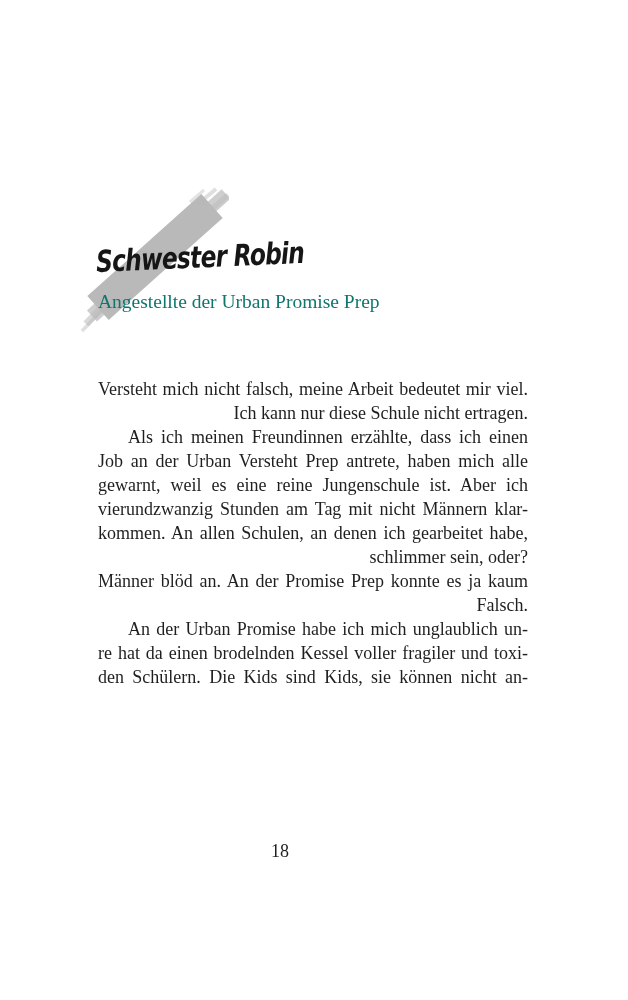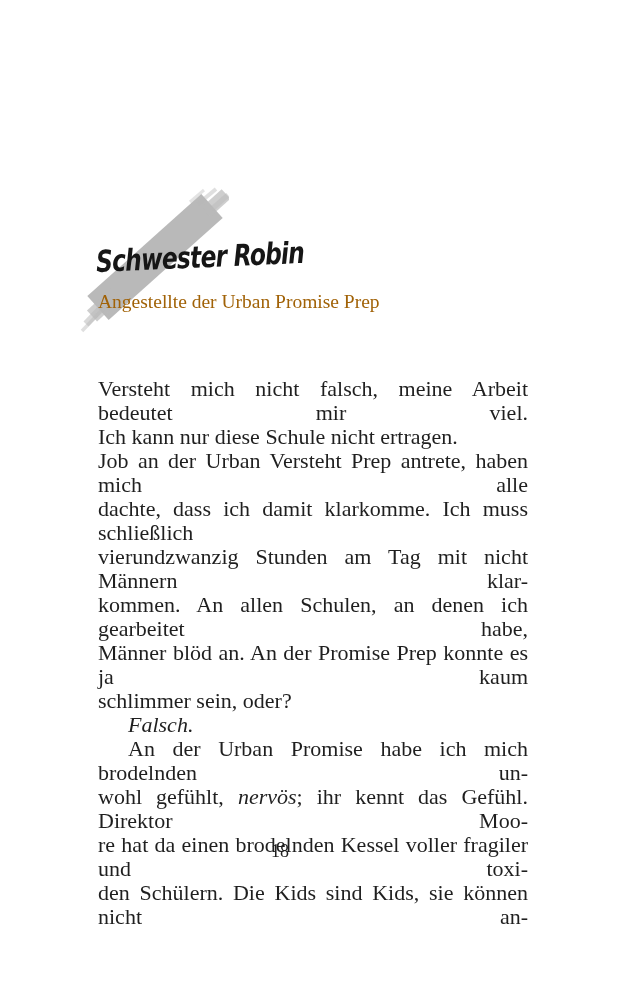--- a/index.html
+++ b/index.html
@@ -43,7 +43,7 @@
     top: 291px;
     font-size: 19.5px;
     white-space: nowrap;
-    color: #a16207;
+    color: #0f766e;
   }
   .body-text {
     position: absolute;

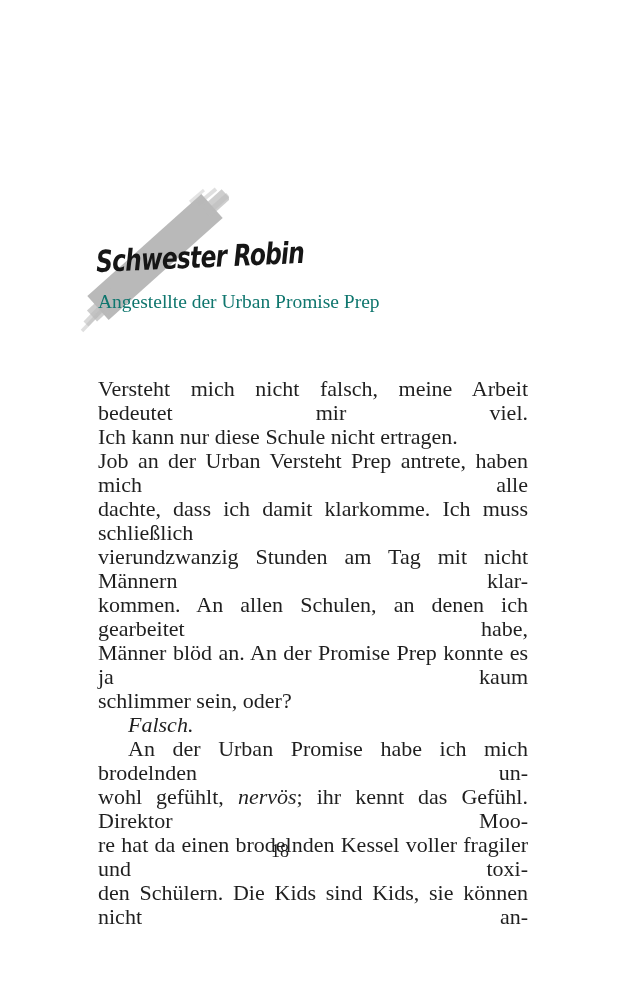--- a/index.html
+++ b/index.html
@@ -50,7 +50,7 @@
     left: 98px;
     top: 377px;
     width: 430px;
-    font-size: 22px;
+    font-size: 18px;
     line-height: 24px;
   }
   .line {

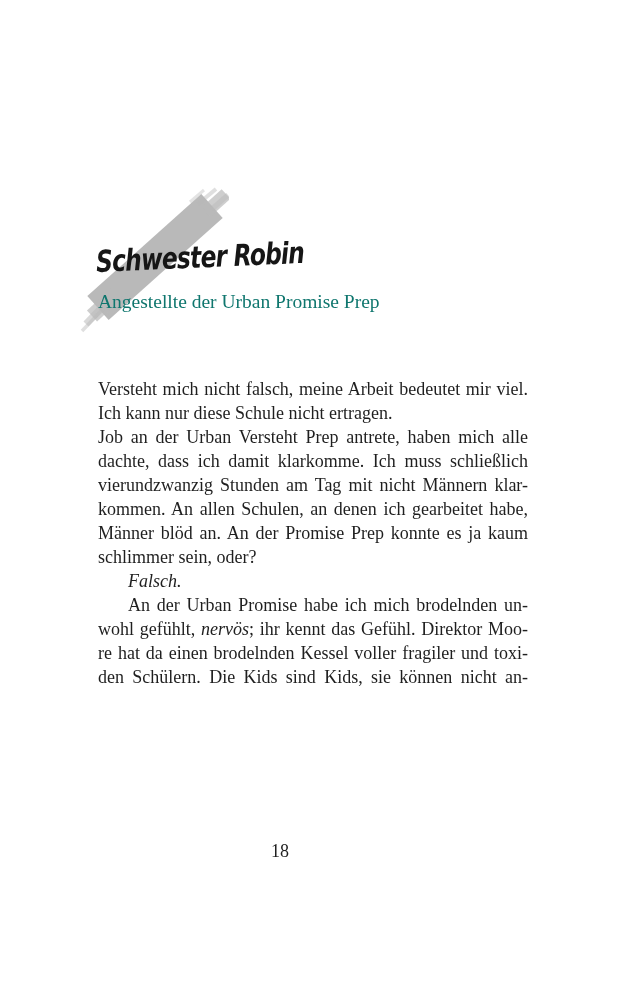--- a/index.html
+++ b/index.html
@@ -54,7 +54,7 @@
     line-height: 24px;
   }
   .line {
-    text-align: left;
+    text-align: right;
   }
   .jl {
     text-align: justify;

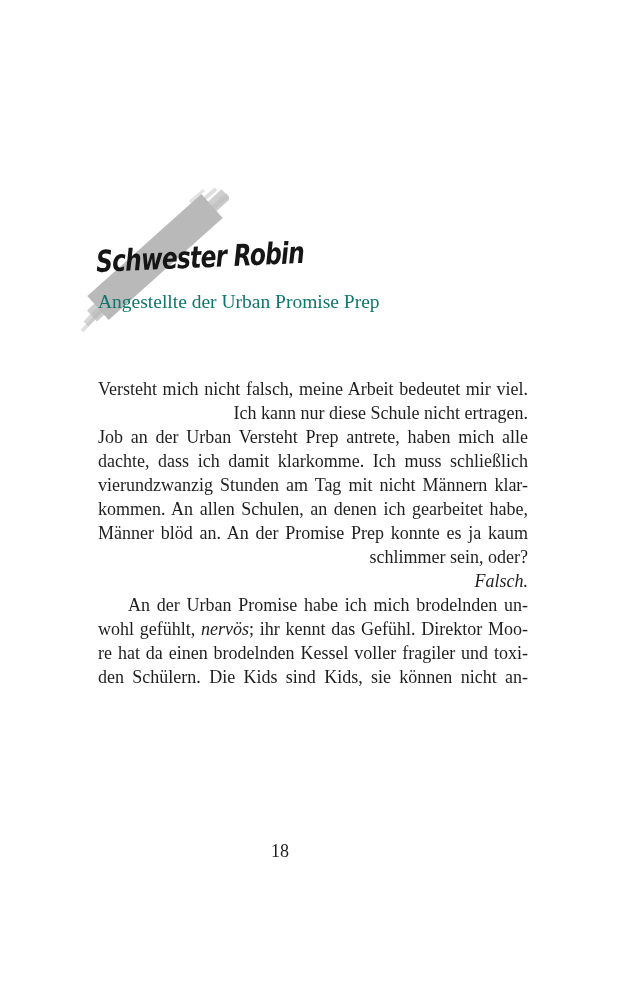--- a/index.html
+++ b/index.html
@@ -101,6 +101,7 @@
   <div class="body-text">
     <div class="line jl">Versteht mich nicht falsch, meine Arbeit bedeutet mir viel.</div>
     <div class="line">Ich kann nur diese Schule nicht ertragen.</div>
+    <div class="line jl ind">Als ich meinen Freundinnen erzählte, dass ich einen</div>
     <div class="line jl">Job an der Urban Versteht Prep antrete, haben mich alle</div>
     <div class="line jl">dachte, dass ich damit klarkomme. Ich muss schließlich</div>
     <div class="line jl">vierundzwanzig Stunden am Tag mit nicht Männern klar-</div>

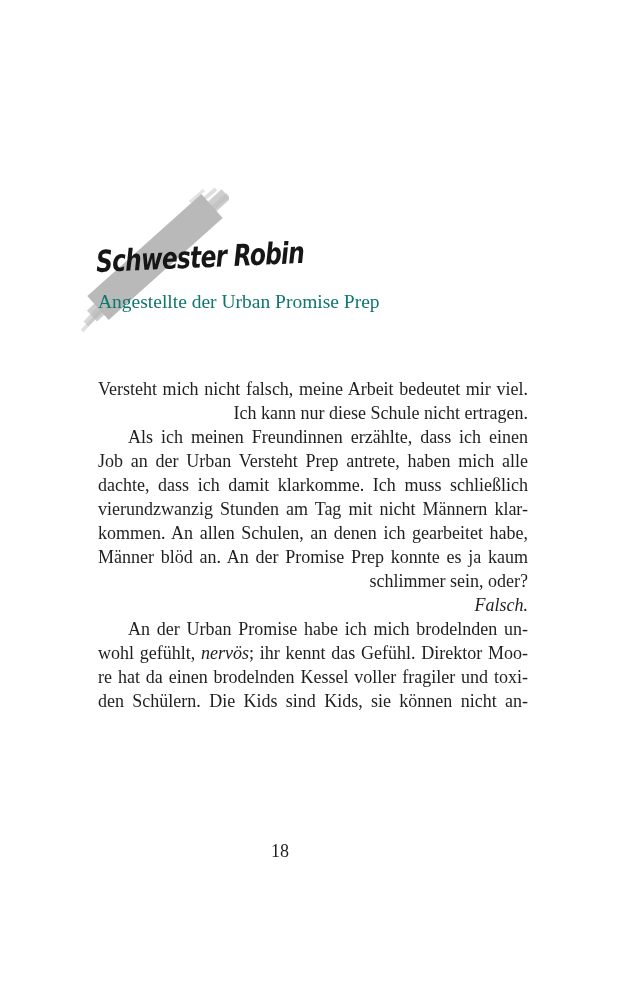--- a/index.html
+++ b/index.html
@@ -103,6 +103,7 @@
     <div class="line">Ich kann nur diese Schule nicht ertragen.</div>
     <div class="line jl ind">Als ich meinen Freundinnen erzählte, dass ich einen</div>
     <div class="line jl">Job an der Urban Versteht Prep antrete, haben mich alle</div>
+    <div class="line jl">gewarnt, weil es eine reine Jungenschule ist. Aber ich</div>
     <div class="line jl">dachte, dass ich damit klarkomme. Ich muss schließlich</div>
     <div class="line jl">vierundzwanzig Stunden am Tag mit nicht Männern klar-</div>
     <div class="line jl">kommen. An allen Schulen, an denen ich gearbeitet habe,</div>

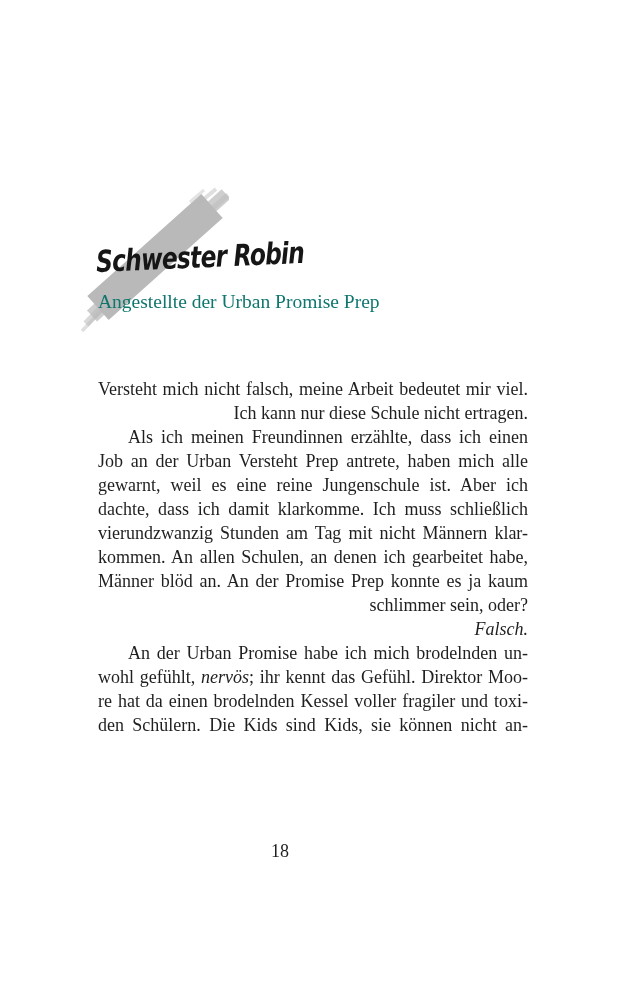--- a/index.html
+++ b/index.html
@@ -104,7 +104,6 @@
     <div class="line jl ind">Als ich meinen Freundinnen erzählte, dass ich einen</div>
     <div class="line jl">Job an der Urban Versteht Prep antrete, haben mich alle</div>
     <div class="line jl">gewarnt, weil es eine reine Jungenschule ist. Aber ich</div>
-    <div class="line jl">dachte, dass ich damit klarkomme. Ich muss schließlich</div>
     <div class="line jl">vierundzwanzig Stunden am Tag mit nicht Männern klar-</div>
     <div class="line jl">kommen. An allen Schulen, an denen ich gearbeitet habe,</div>
     <div class="line jl">Männer blöd an. An der Promise Prep konnte es ja kaum</div>

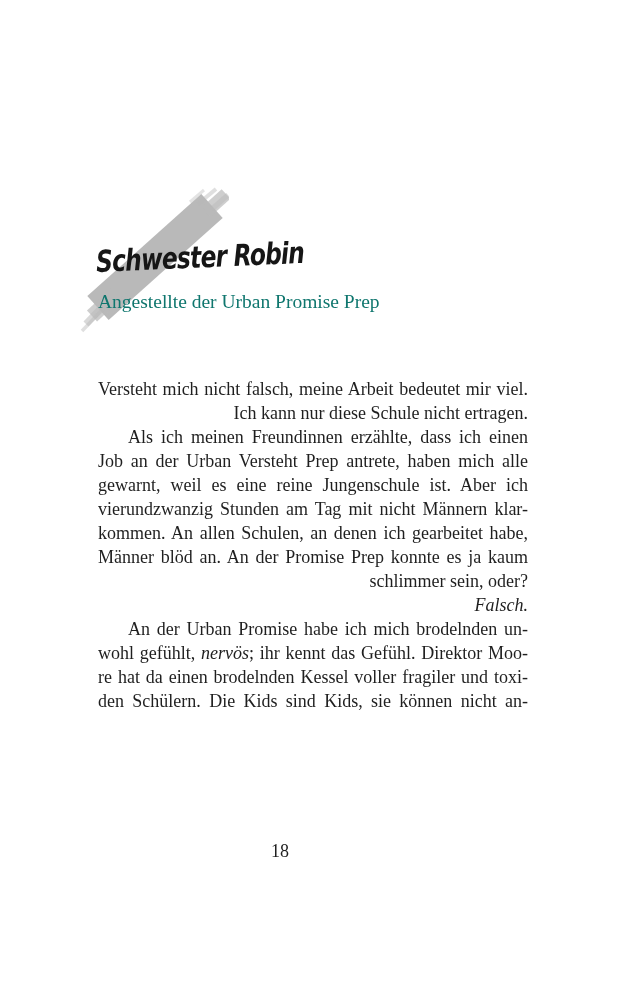--- a/index.html
+++ b/index.html
@@ -106,8 +106,8 @@
     <div class="line jl">gewarnt, weil es eine reine Jungenschule ist. Aber ich</div>
     <div class="line jl">vierundzwanzig Stunden am Tag mit nicht Männern klar-</div>
     <div class="line jl">kommen. An allen Schulen, an denen ich gearbeitet habe,</div>
+    <div class="line">schlimmer sein, oder?</div>
     <div class="line jl">Männer blöd an. An der Promise Prep konnte es ja kaum</div>
-    <div class="line">schlimmer sein, oder?</div>
     <div class="line ind it">Falsch.</div>
     <div class="line jl ind">An der Urban Promise habe ich mich brodelnden un-</div>
     <div class="line jl"><span>wohl gefühlt, </span><span class="it">nervös</span><span>; ihr kennt das Gefühl. Direktor Moo-</span></div>

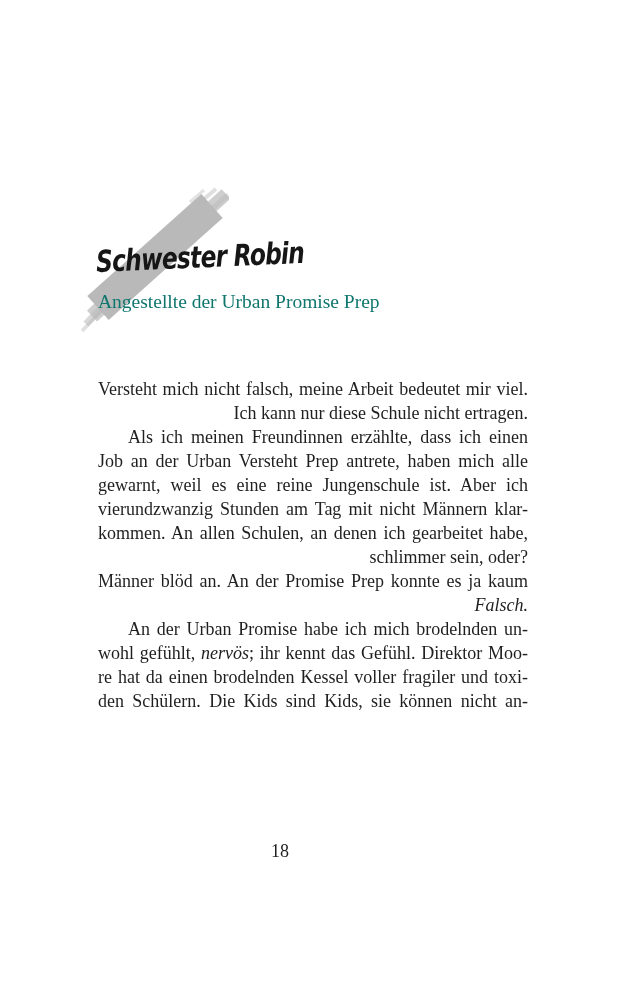--- a/index.html
+++ b/index.html
@@ -64,7 +64,6 @@
     text-indent: 30px;
   }
   .it {
-    font-style: italic;
   }
   .page-number {
     position: absolute;

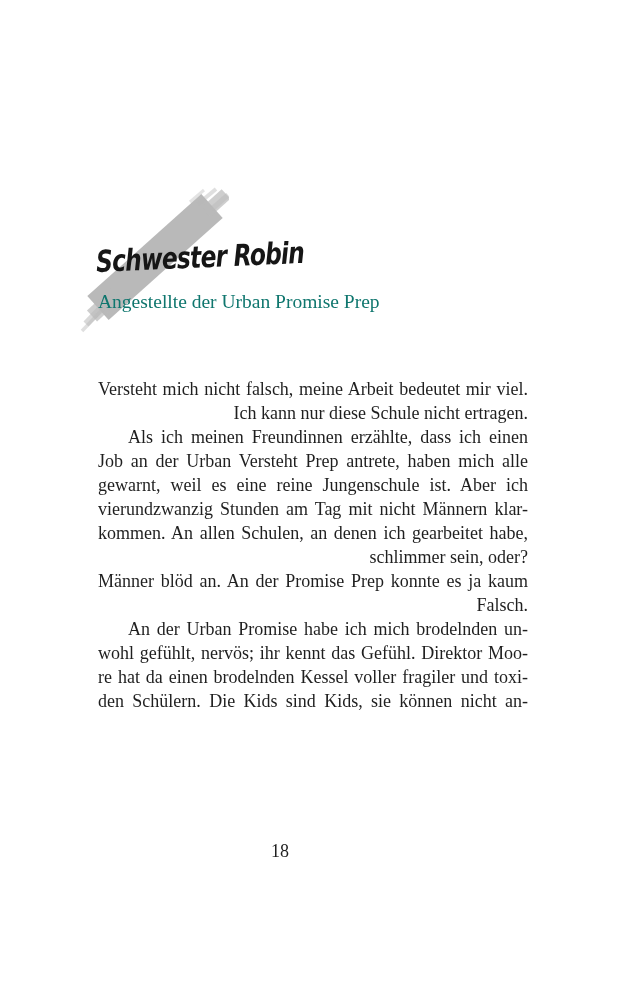--- a/index.html
+++ b/index.html
@@ -108,7 +108,7 @@
     <div class="line">schlimmer sein, oder?</div>
     <div class="line jl">Männer blöd an. An der Promise Prep konnte es ja kaum</div>
     <div class="line ind it">Falsch.</div>
-    <div class="line jl ind">An der Urban Promise habe ich mich brodelnden un-</div>
+    <div class="line jl ind">An der Urban Promise habe ich mich unglaublich un-</div>
     <div class="line jl"><span>wohl gefühlt, </span><span class="it">nervös</span><span>; ihr kennt das Gefühl. Direktor Moo-</span></div>
     <div class="line jl">re hat da einen brodelnden Kessel voller fragiler und toxi-</div>
     <div class="line jl">den Schülern. Die Kids sind Kids, sie können nicht an-</div>

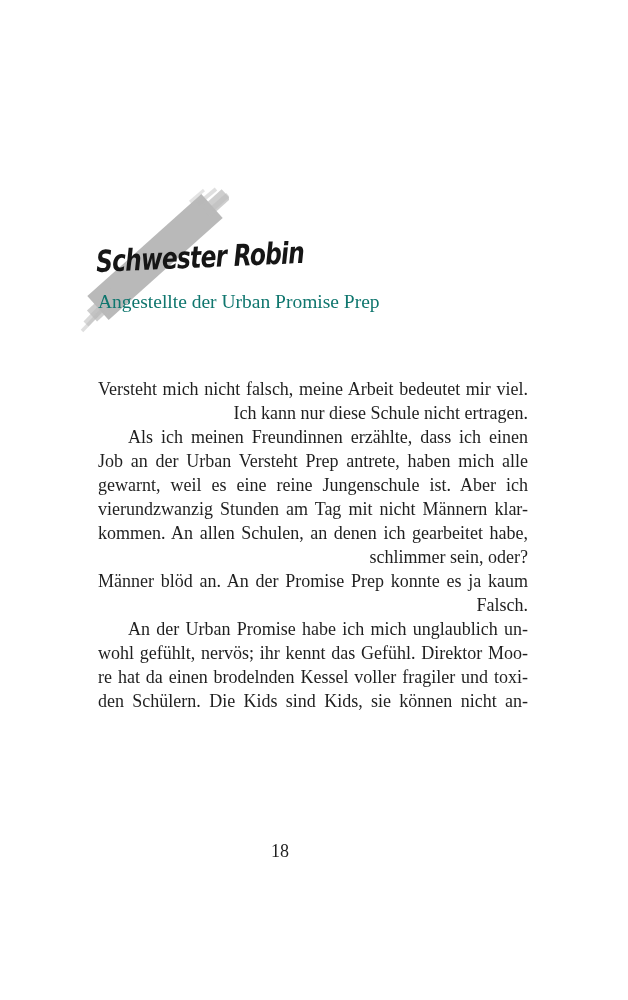--- a/index.html
+++ b/index.html
@@ -109,7 +109,6 @@
     <div class="line jl">Männer blöd an. An der Promise Prep konnte es ja kaum</div>
     <div class="line ind it">Falsch.</div>
     <div class="line jl ind">An der Urban Promise habe ich mich unglaublich un-</div>
-    <div class="line jl"><span>wohl gefühlt, </span><span class="it">nervös</span><span>; ihr kennt das Gefühl. Direktor Moo-</span></div>
     <div class="line jl">re hat da einen brodelnden Kessel voller fragiler und toxi-</div>
     <div class="line jl">den Schülern. Die Kids sind Kids, sie können nicht an-</div>
   </div>

